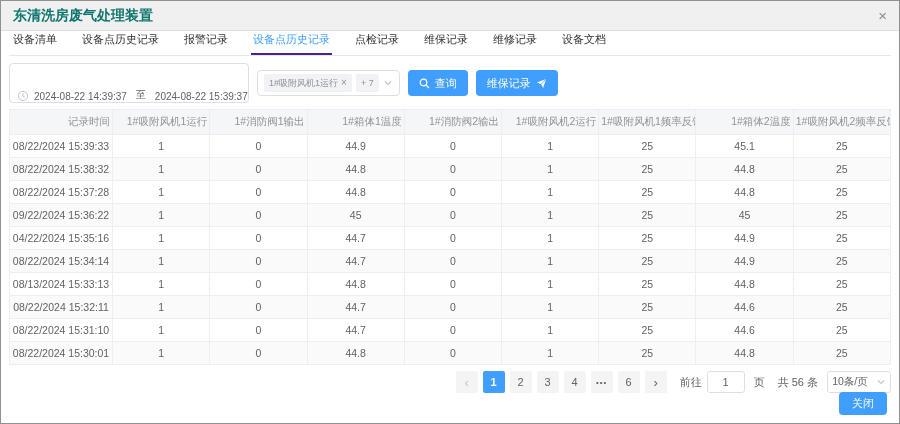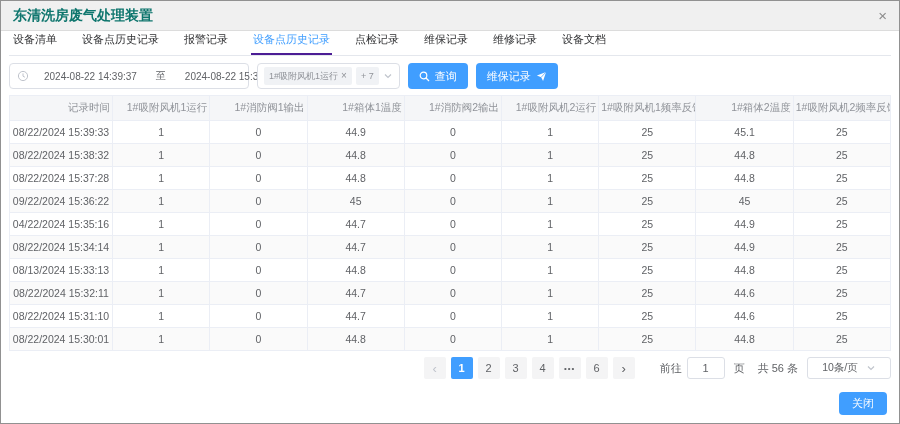--- a/index.html
+++ b/index.html
@@ -24,8 +24,8 @@
   
   .filter-row { display:flex; align-items:center; gap:8px; margin:7px 0 6px; }
   .date-range {
-    width:240px; height:26px; border:1px solid #dcdfe6; border-radius:4px;
-    display:flex; align-items:center; padding:0 7px; gap:15px; background:#fff; cursor:pointer;
+    width:240px; height:40px; border:1px solid #dcdfe6; border-radius:4px;
+    display:flex; align-items:flex-end; padding:0 7px; gap:5px; background:#fff; cursor:pointer;
   }
   .date-text { font-size:10px; color:#606266; white-space:nowrap; }
   .date-sep { font-size:10px; color:#606266; margin:0 4px; }

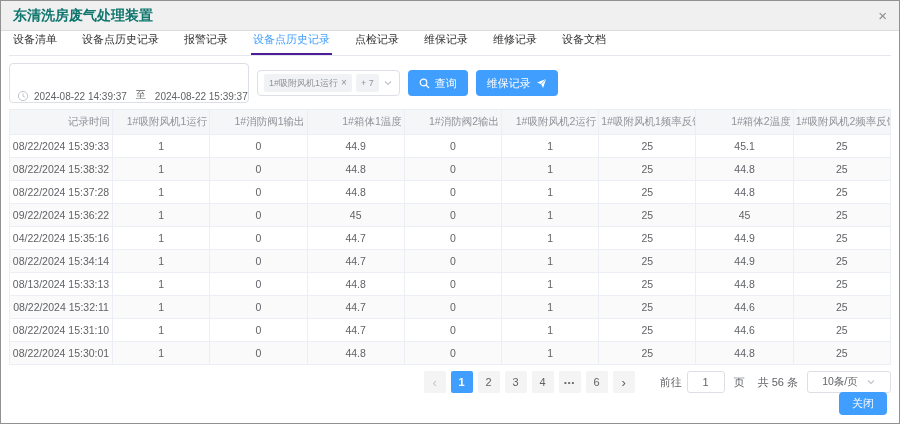--- a/index.html
+++ b/index.html
@@ -70,7 +70,7 @@
   .page-btn.prev { color:#c0c4cc; font-size:13px; }
   .page-btn.next { color:#606266; font-size:13px; }
   .page-btn.ellipsis { letter-spacing:1px; font-size:8px; color:#606266; }
-  .goto-label { margin-left:20px; font-size:11px; color:#606266; }
+  .goto-label { margin-left:8px; font-size:11px; color:#606266; }
   .goto-input {
     width:38px; height:22px; border:1px solid #dcdfe6; border-radius:3px;
     text-align:center; font-size:11px; color:#606266; font-family:inherit; outline:none;

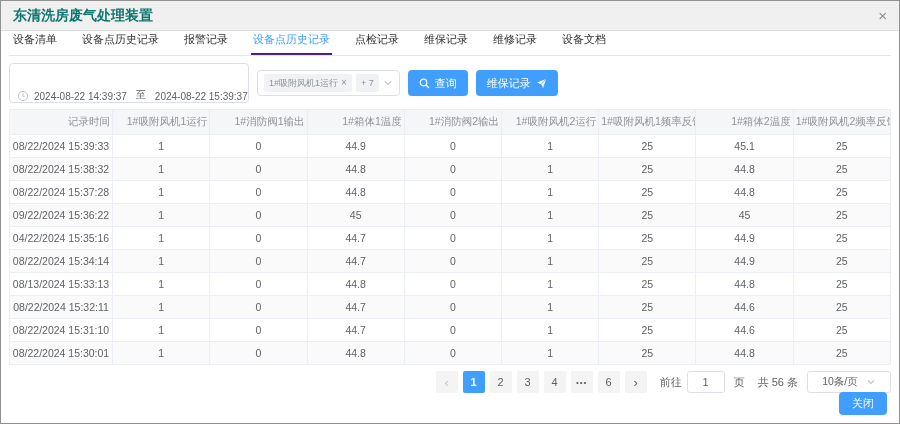--- a/index.html
+++ b/index.html
@@ -77,7 +77,7 @@
   }
   .total { font-size:11px; color:#606266; margin:0 4px; }
   .size-select {
-    width:84px; height:22px; border:1px solid #dcdfe6; border-radius:3px; background:#fff;
+    width:64px; height:22px; border:1px solid #dcdfe6; border-radius:3px; background:#fff;
     display:flex; align-items:center; justify-content:center; gap:8px;
     font-size:10.5px; color:#606266; cursor:pointer;
   }

